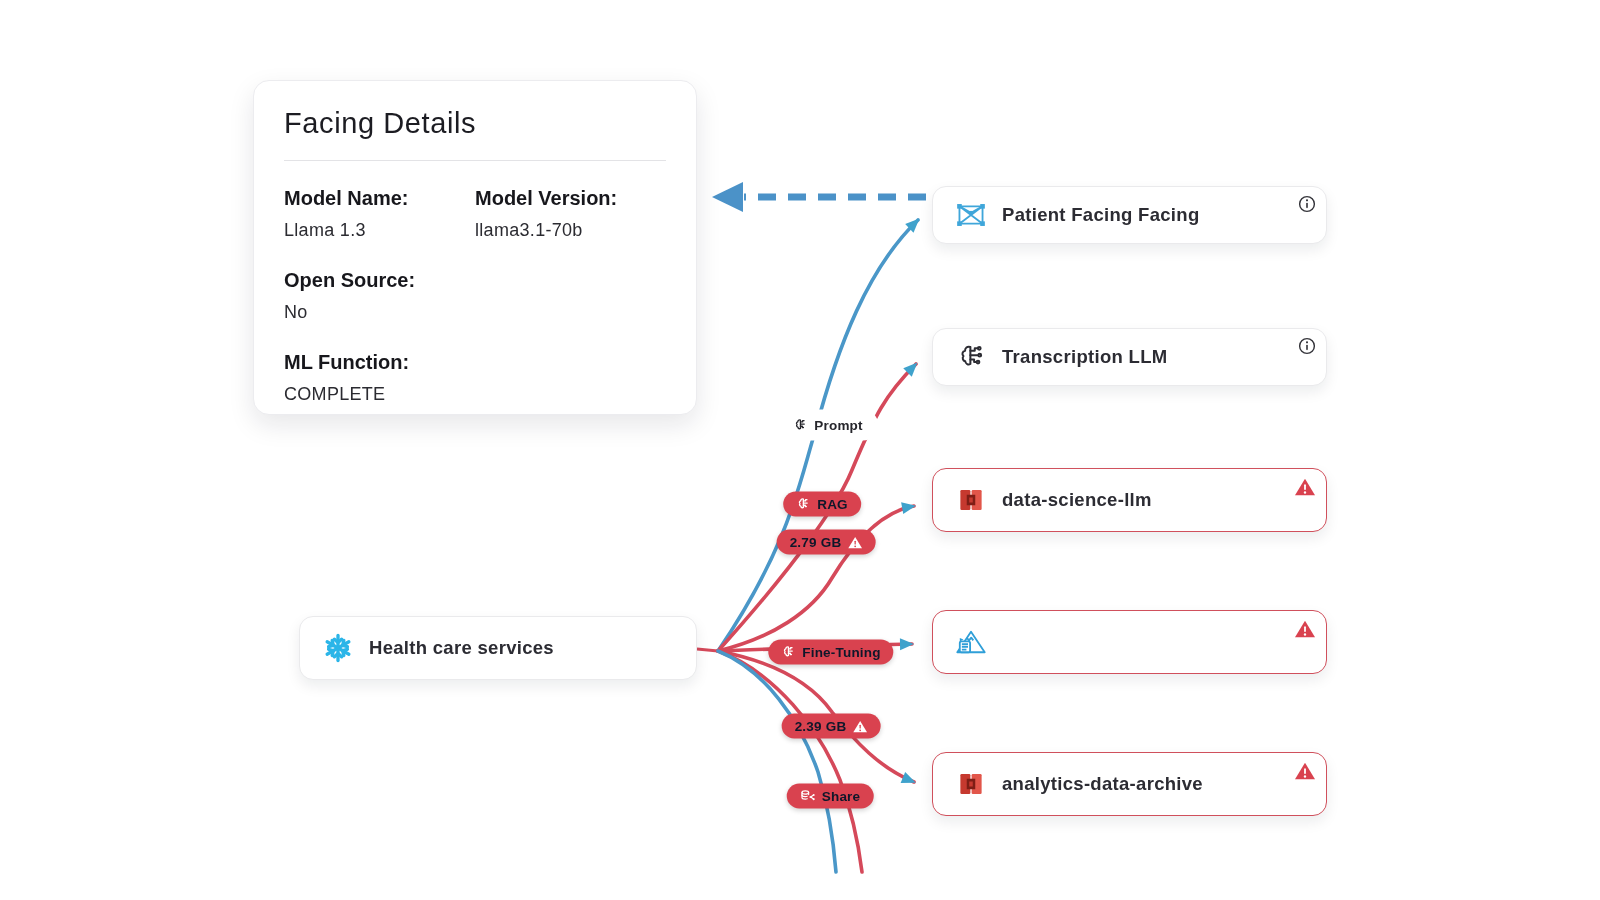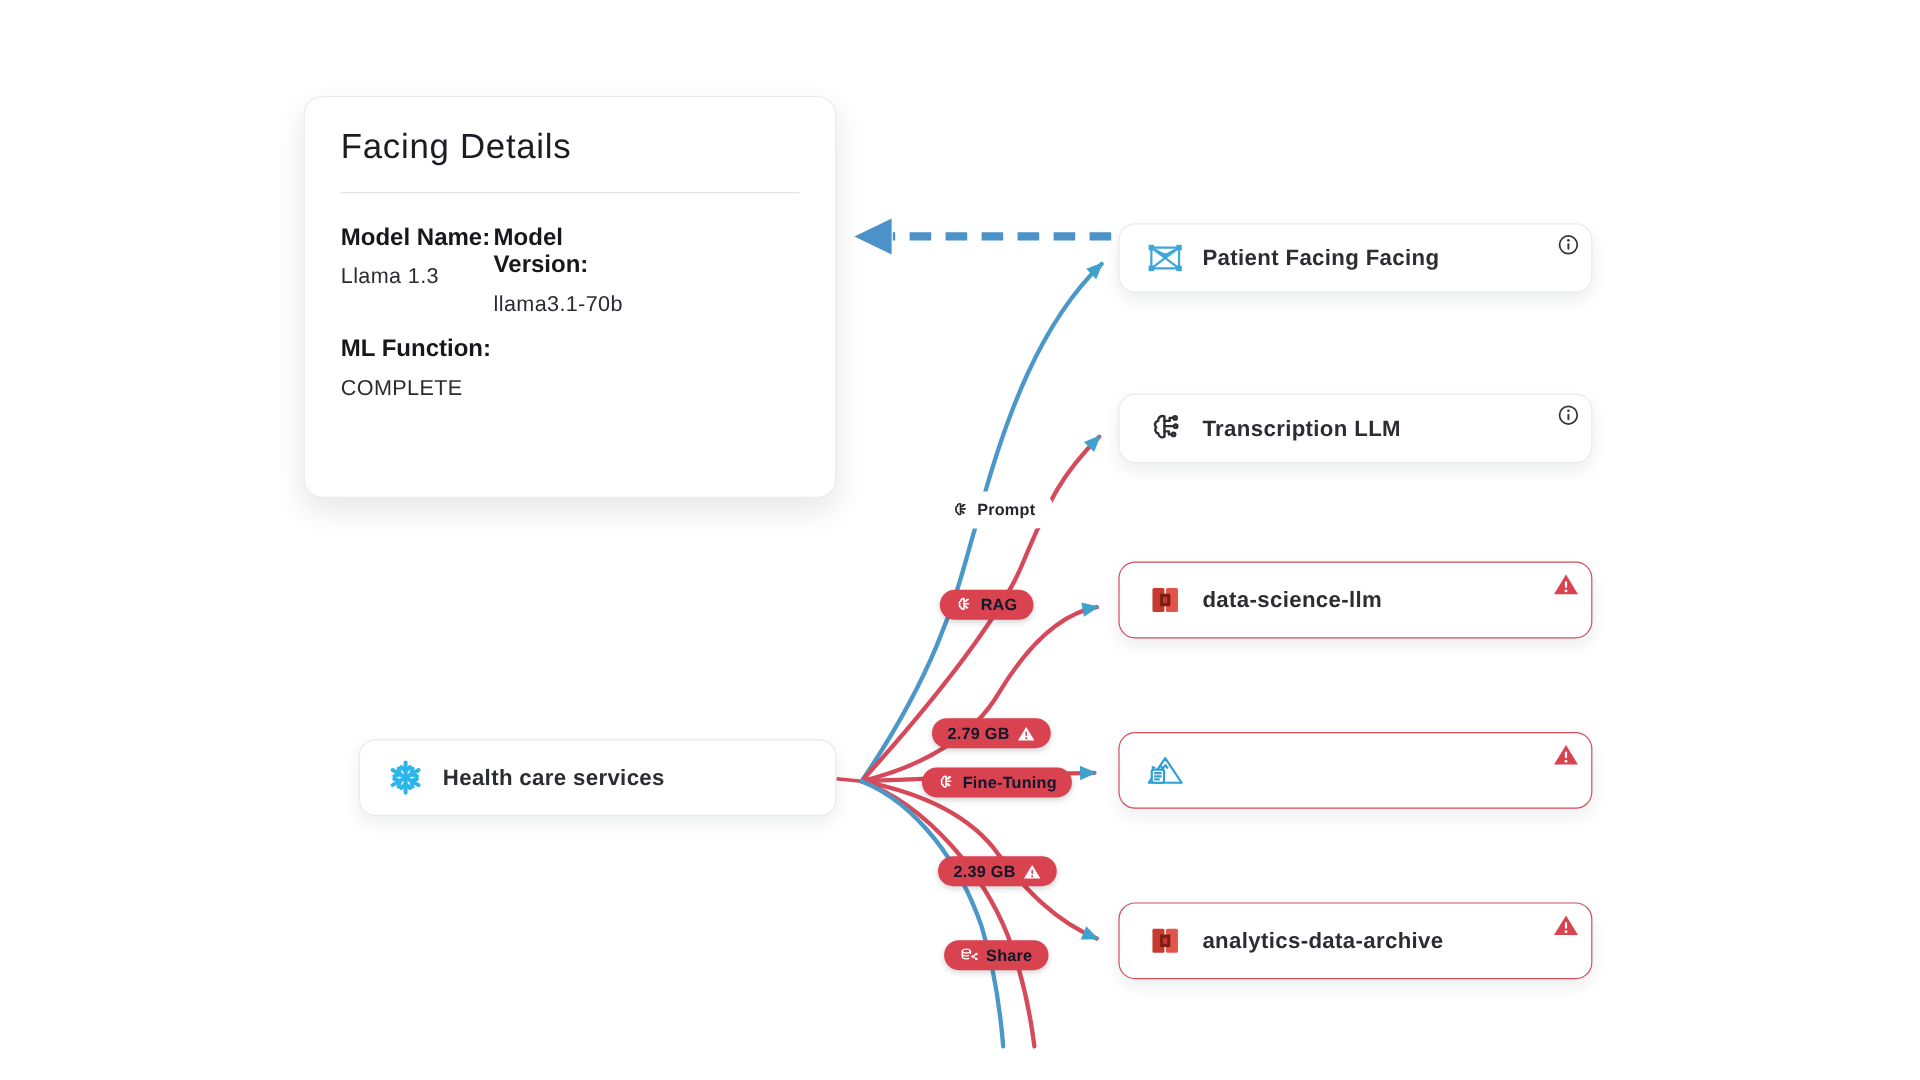--- a/index.html
+++ b/index.html
@@ -25,7 +25,7 @@
   .model-details{left:253px;top:80px;width:444px;height:335px;padding:26px 30px}
   .md-title{font-size:29px;font-weight:500;letter-spacing:.6px;color:#1c1c22}
   .md-divider{border:none;border-top:1px solid #e3e3e6;margin:20px 0 26px}
-  .md-grid{display:grid;grid-template-columns:1fr 1fr 1fr;row-gap:16px}
+  .md-grid{display:grid;grid-template-columns:1fr 1fr;row-gap:28px}
   .md-field .lab{font-size:20px;font-weight:700;margin-bottom:10px;color:#17171c}
   .md-field .val{font-size:18px;color:var(--muted);letter-spacing:.3px}
   .md-field.c1{grid-column:1}

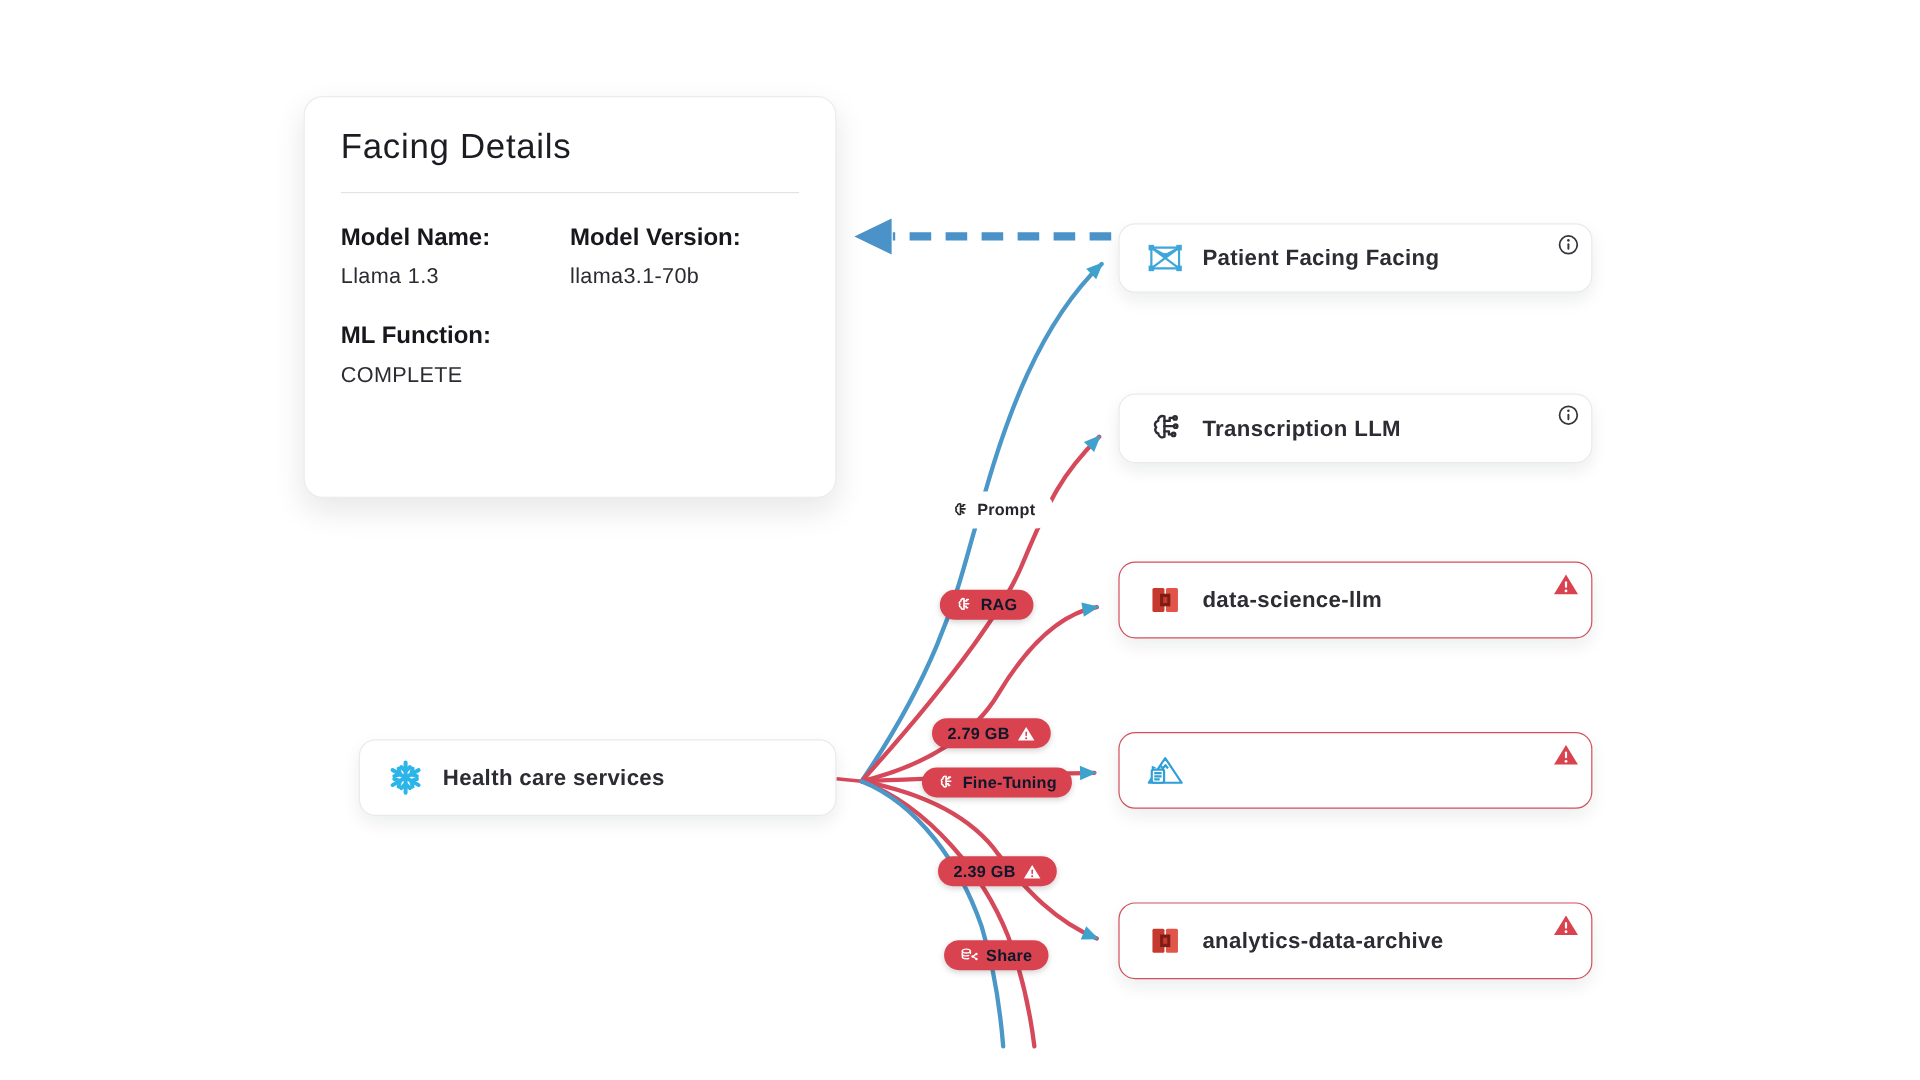--- a/index.html
+++ b/index.html
@@ -93,6 +93,10 @@
         <div class="val">llama3.1-70b</div>
       </div>
       <div class="md-field c1">
+        <div class="lab">Open Source:</div>
+        <div class="val">No</div>
+      </div>
+      <div class="md-field c1">
         <div class="lab">ML Function:</div>
         <div class="val">COMPLETE</div>
       </div>

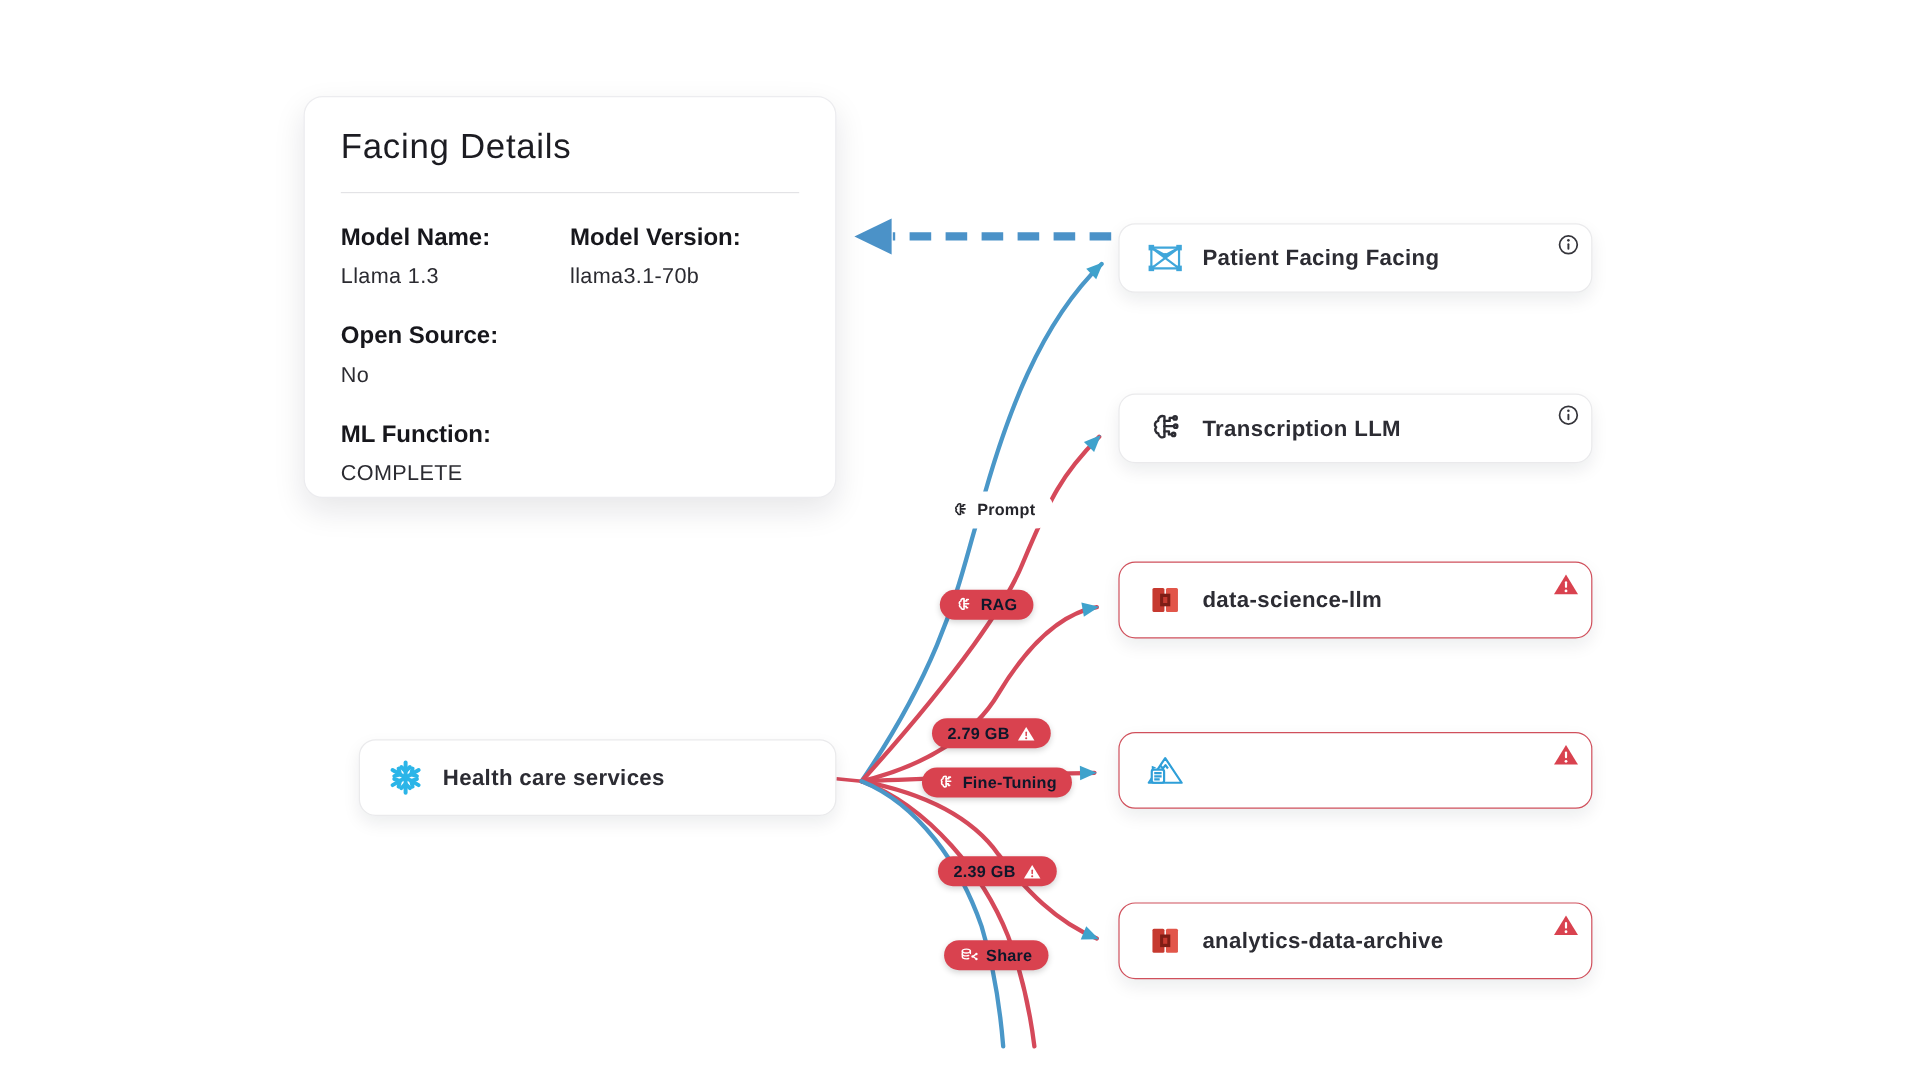--- a/index.html
+++ b/index.html
@@ -252,7 +252,7 @@
     <span>RAG</span>
   </div>
 
-  <div class="pill red" style="left:826px;top:611px">
+  <div class="pill red" style="left:826px;top:542px">
     <span>2.79 GB</span>
     <span class="picon">
       <svg width="15" height="14" viewBox="0 0 24 22">

